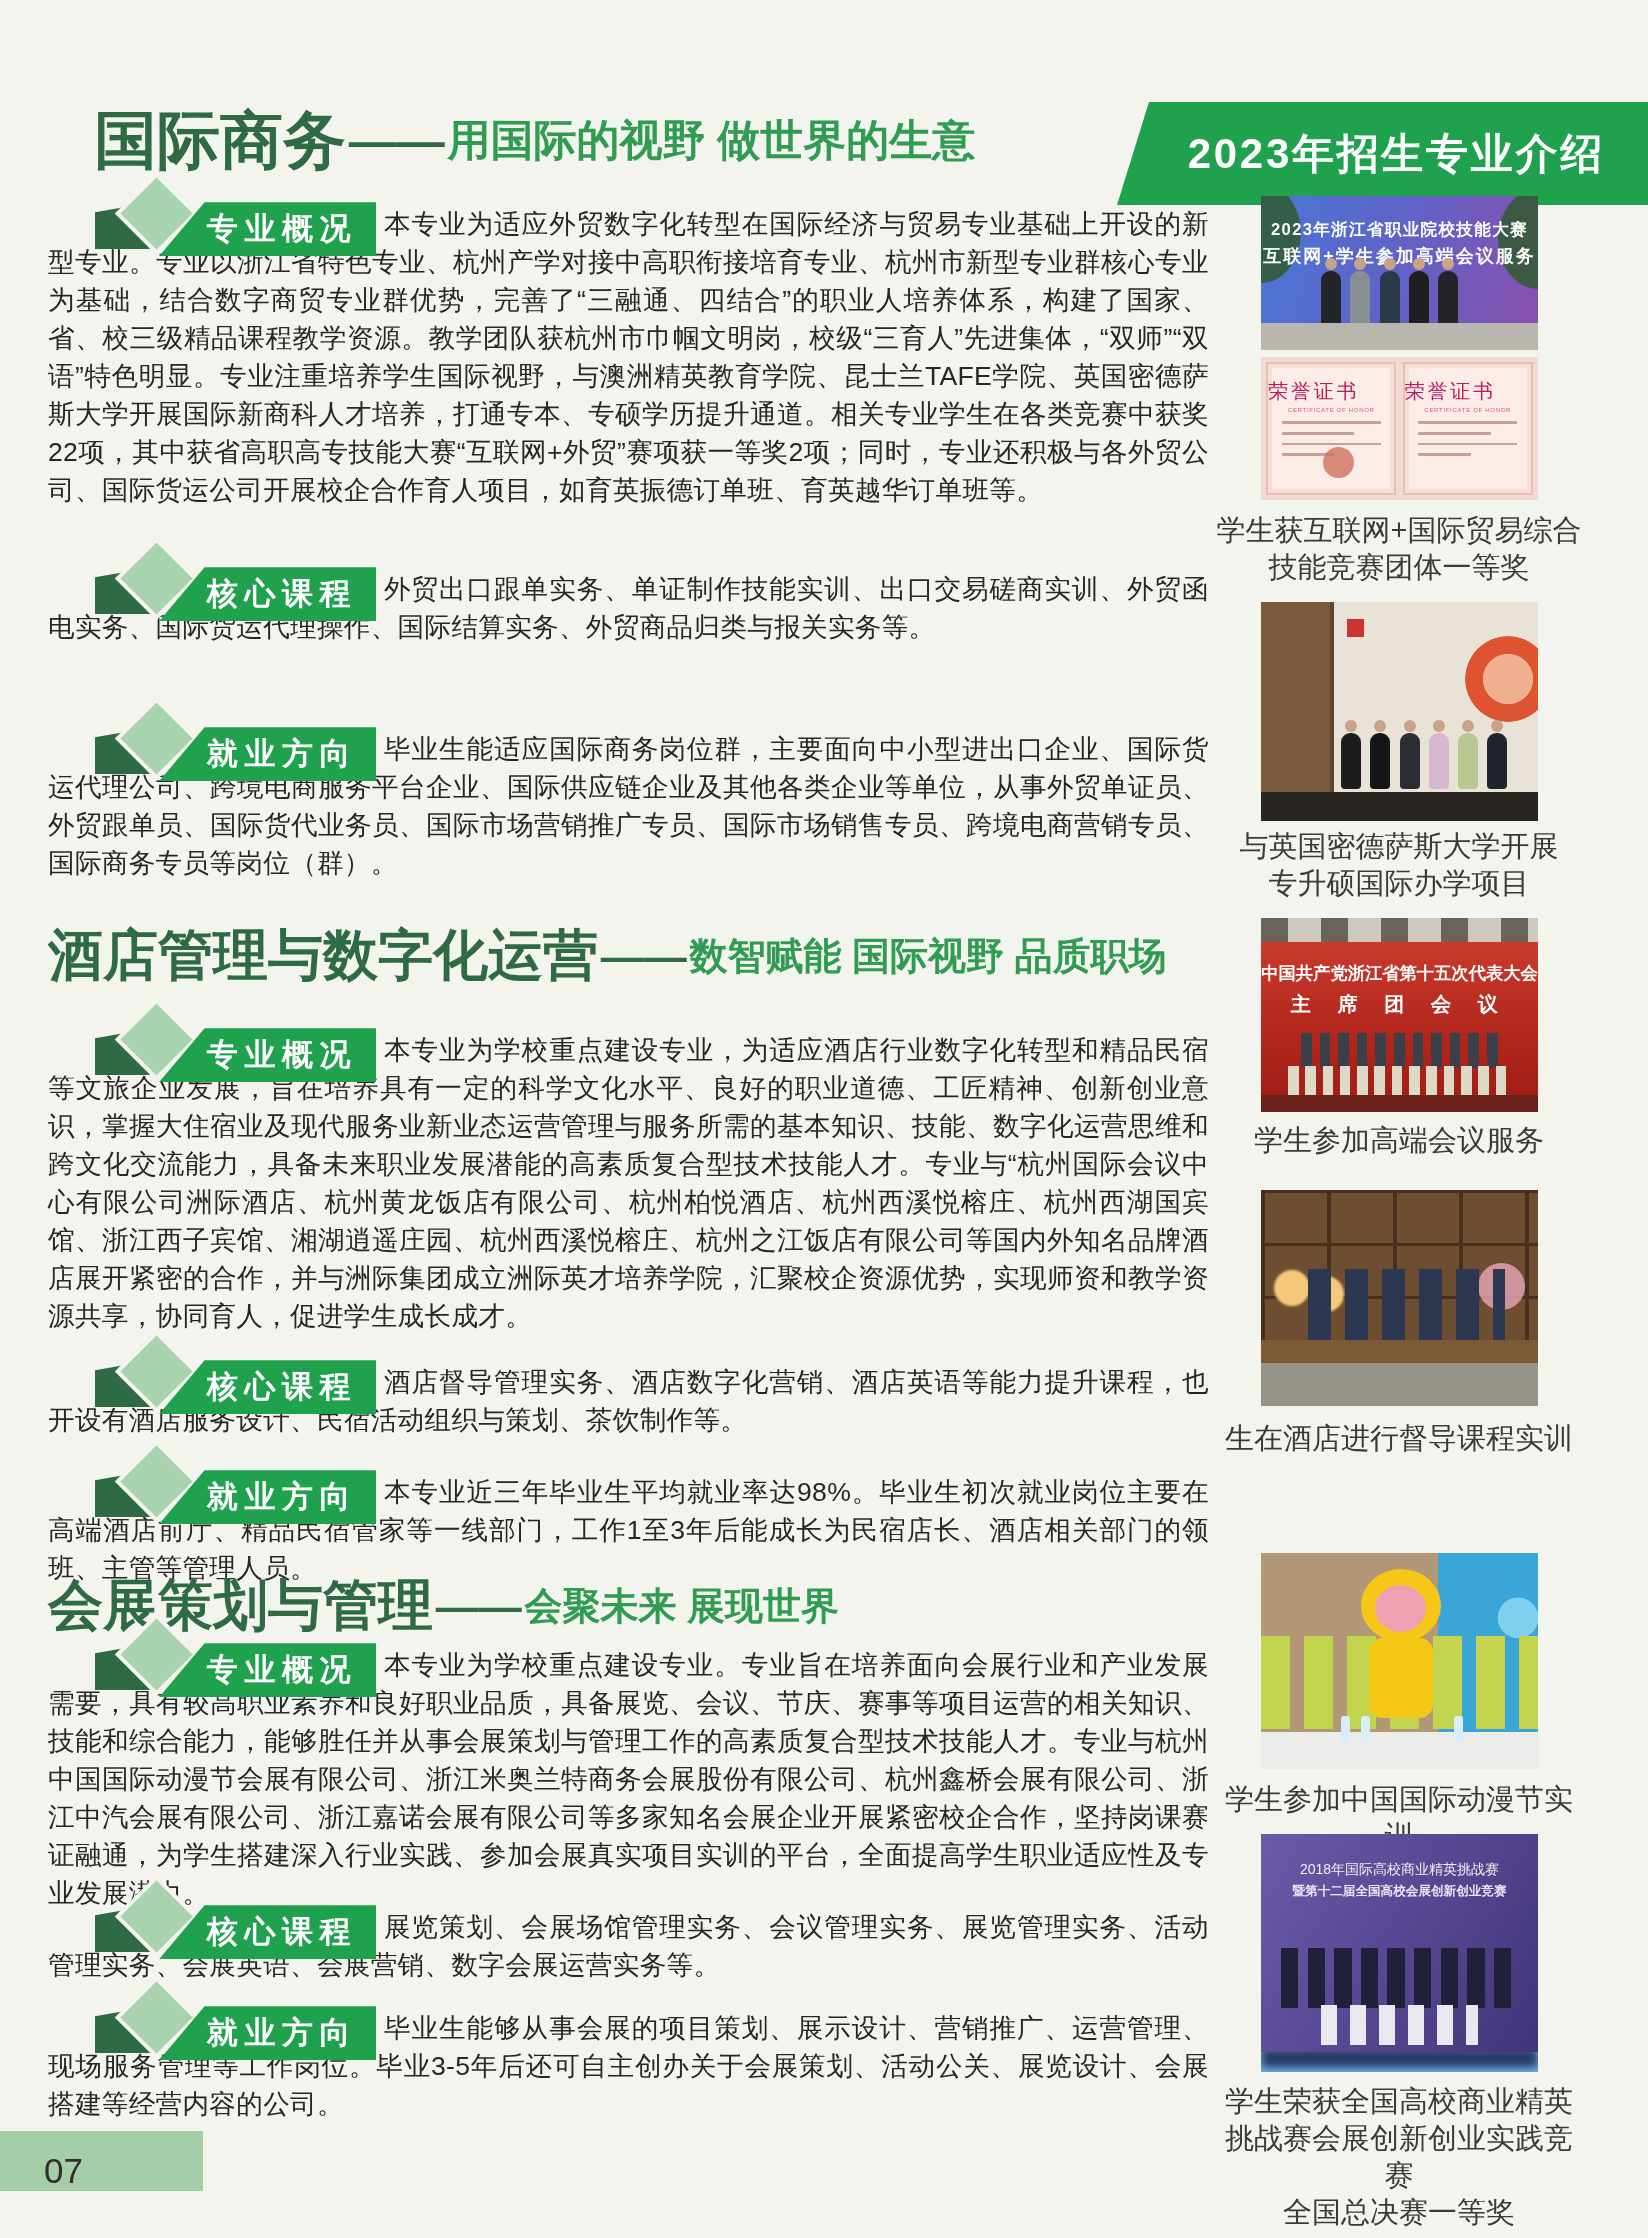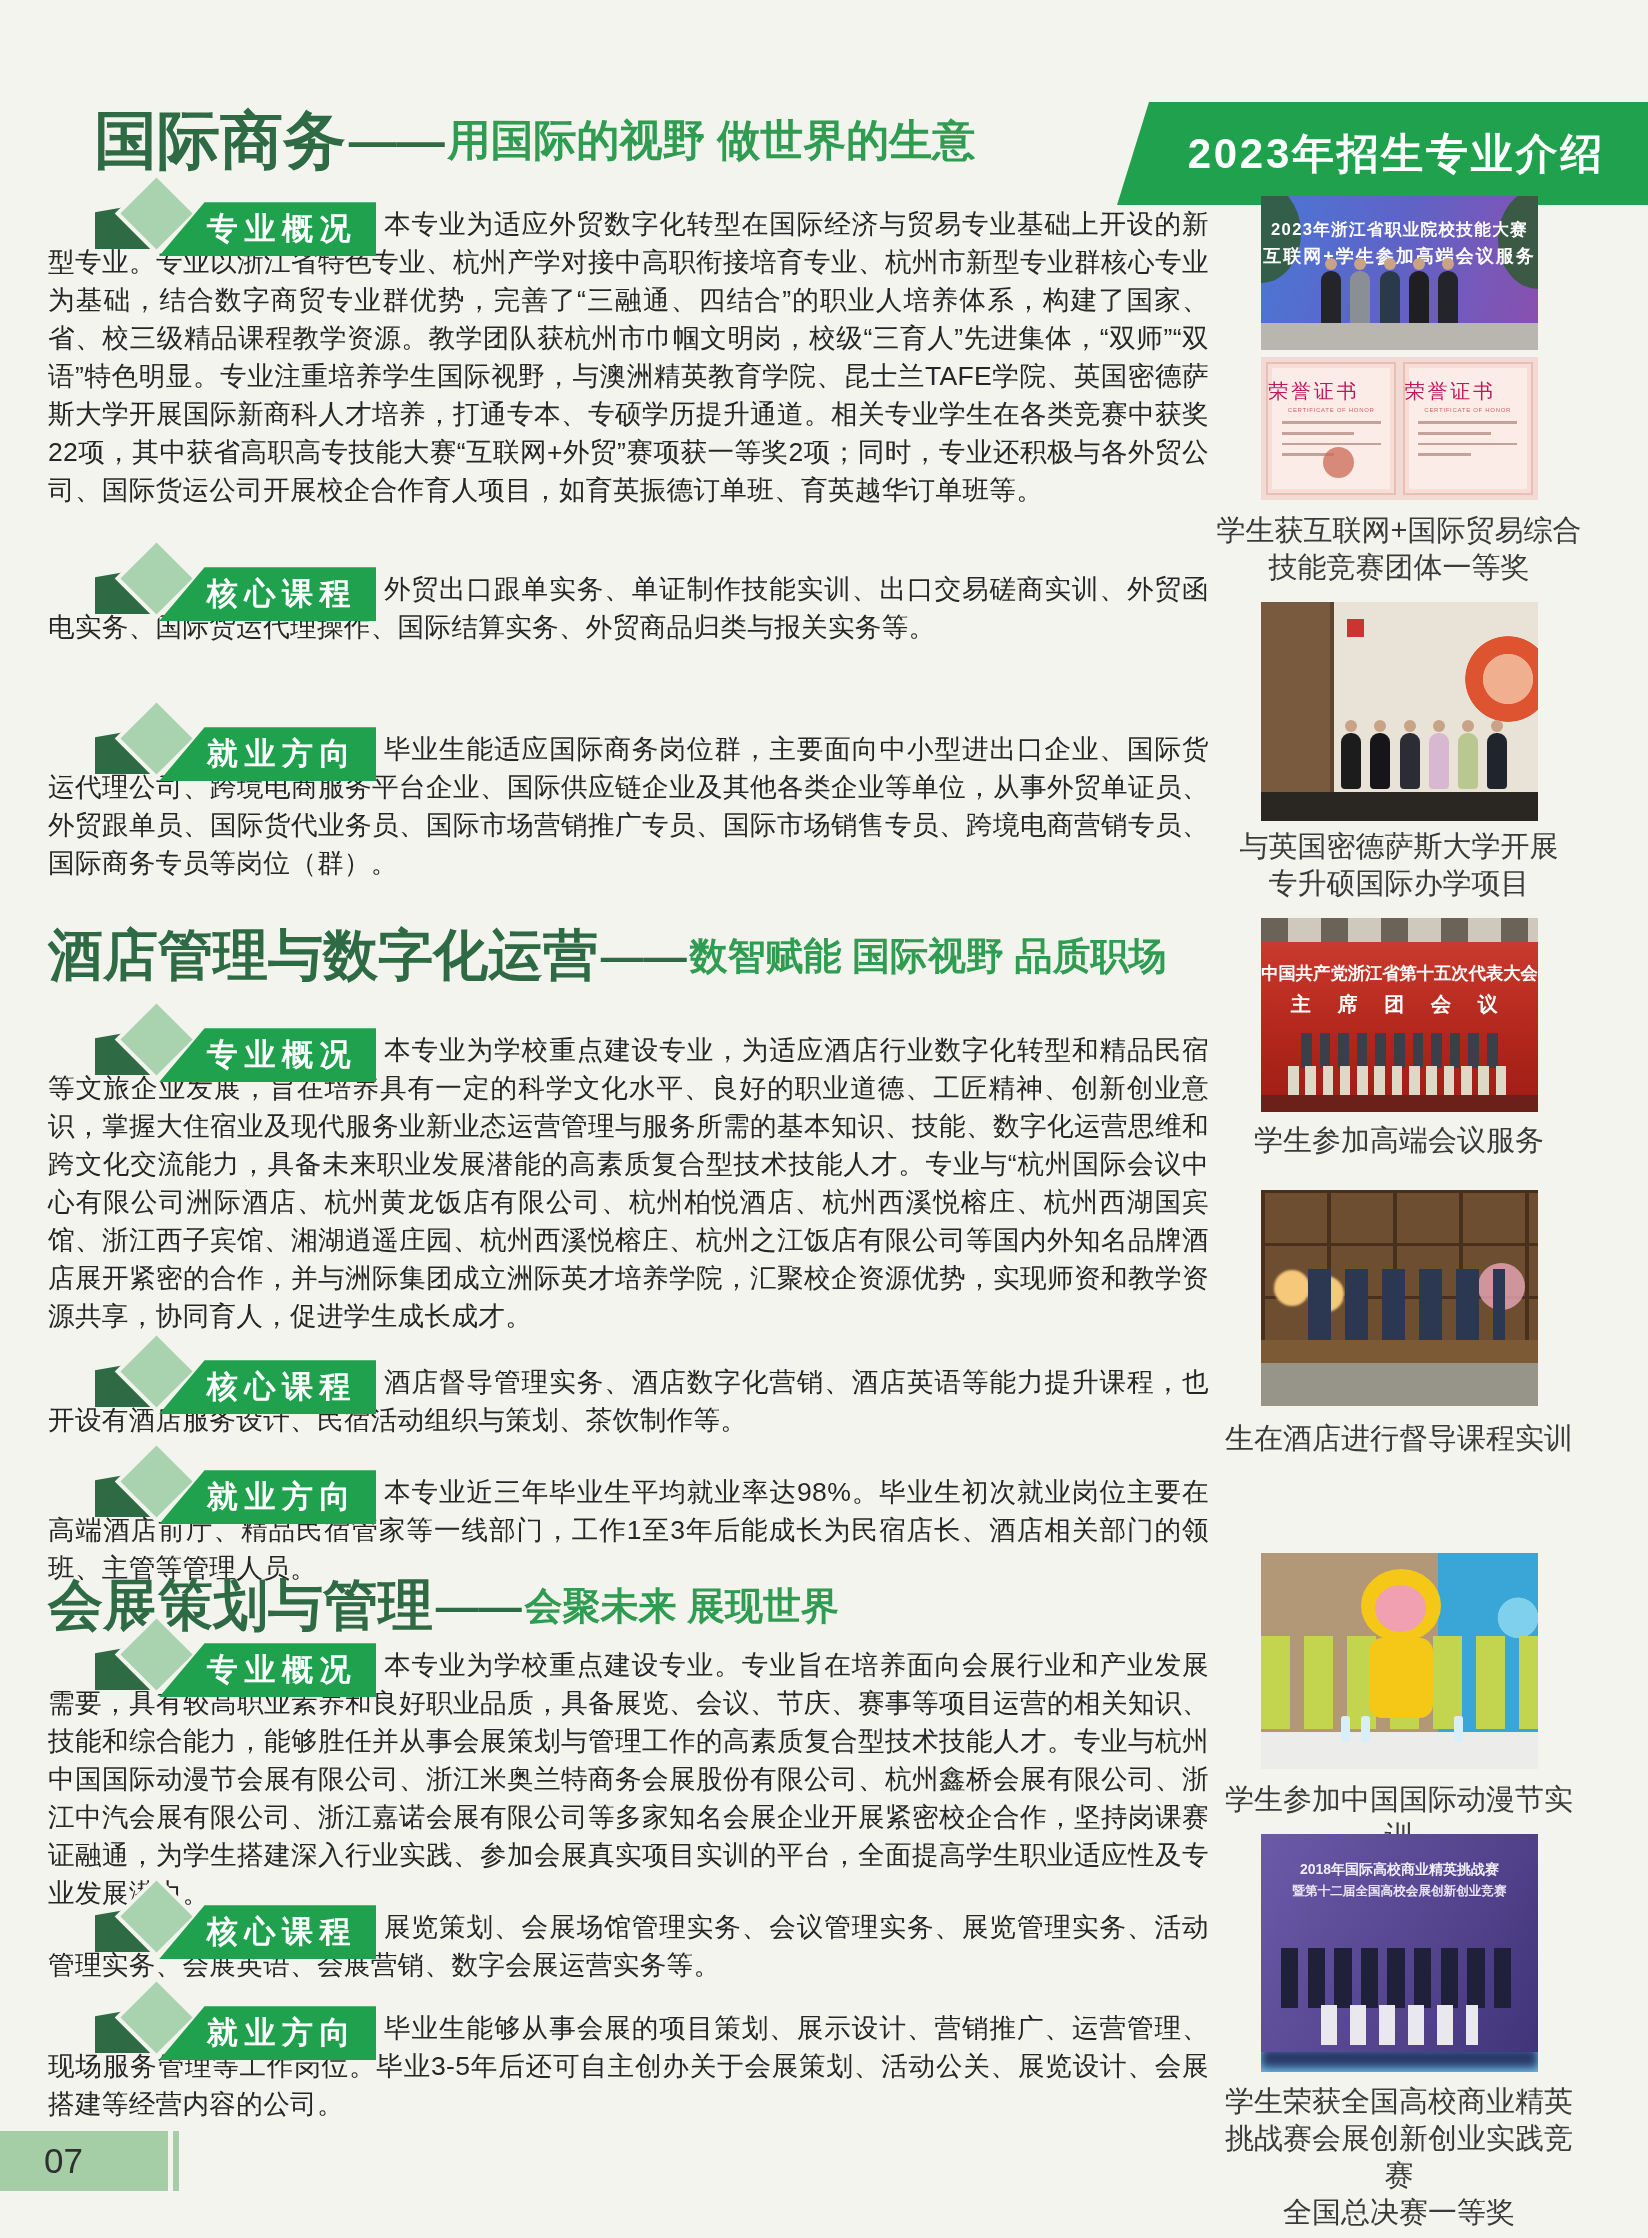--- a/index.html
+++ b/index.html
@@ -106,7 +106,7 @@
 
   
   .p6{background:linear-gradient(120deg,#6a5aa8 0%,#55458f 55%,#3f3378 100%)}
-  .p6 .l1{position:absolute;top:26.6px;left:0;right:0;text-align:center;color:#f0eef8;font-size:14px;font-weight:700}
+  .p6 .l1{position:absolute;top:26.6px;left:0;right:0;text-align:center;color:#f0eef8;font-size:14px;font-weight:400}
   .p6 .l2{position:absolute;top:49px;left:0;right:0;text-align:center;color:#e8e4f4;font-size:12.6px;font-weight:600}
   .p6 .overlay{position:absolute;top:77px;left:0;right:0;text-align:center;color:rgba(255,255,255,.4);
     font-size:39px;font-style:italic;font-weight:700;letter-spacing:6.6px}

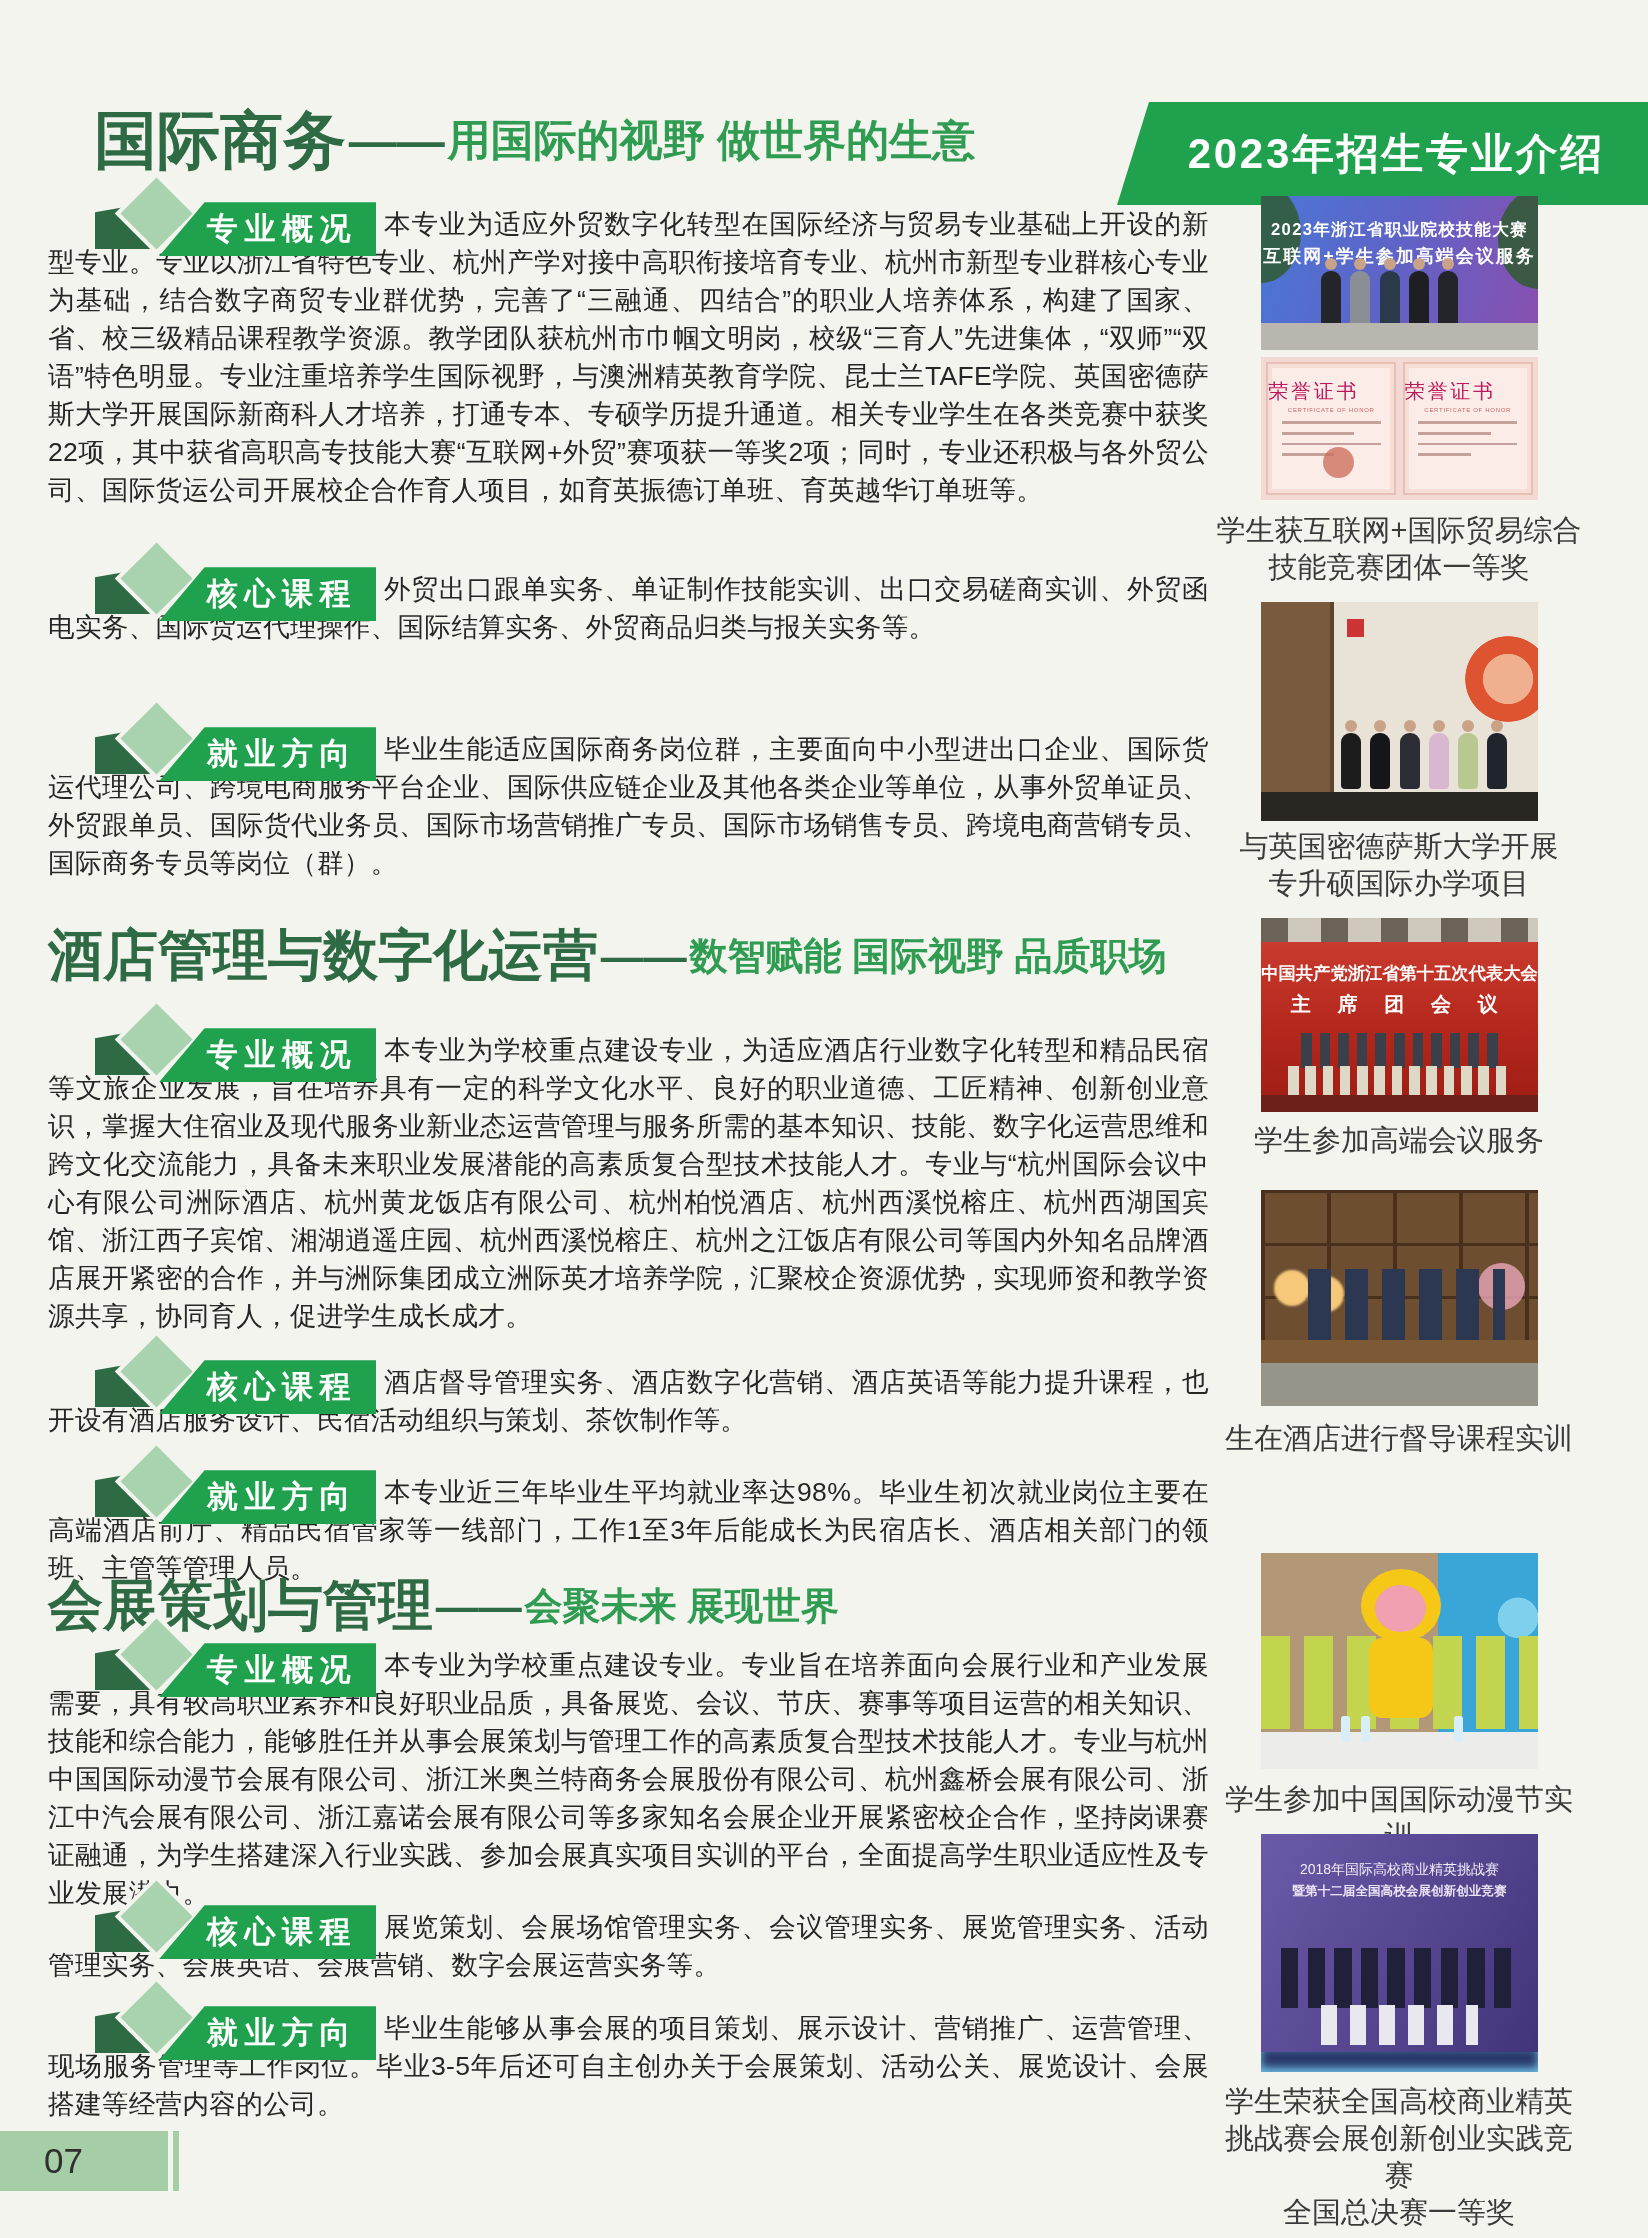--- a/index.html
+++ b/index.html
@@ -118,8 +118,8 @@
     box-shadow:0 -4px 8px #6fc0e8 inset}
 
   
-  .footer-block{position:absolute;left:0;top:2131px;width:168px;height:60px;background:var(--foot);
-    display:flex;align-items:center;padding-left:44px;font-size:35px;color:#2f2f2f}
+  .footer-block{position:absolute;left:0;top:2131px;width:203px;height:60px;background:var(--foot);
+    display:flex;align-items:flex-end;padding-left:44px;font-size:35px;color:#2f2f2f}
   .footer-bar{position:absolute;left:173px;top:2131px;width:6px;height:60px;background:var(--foot)}
 </style>
 </head>

